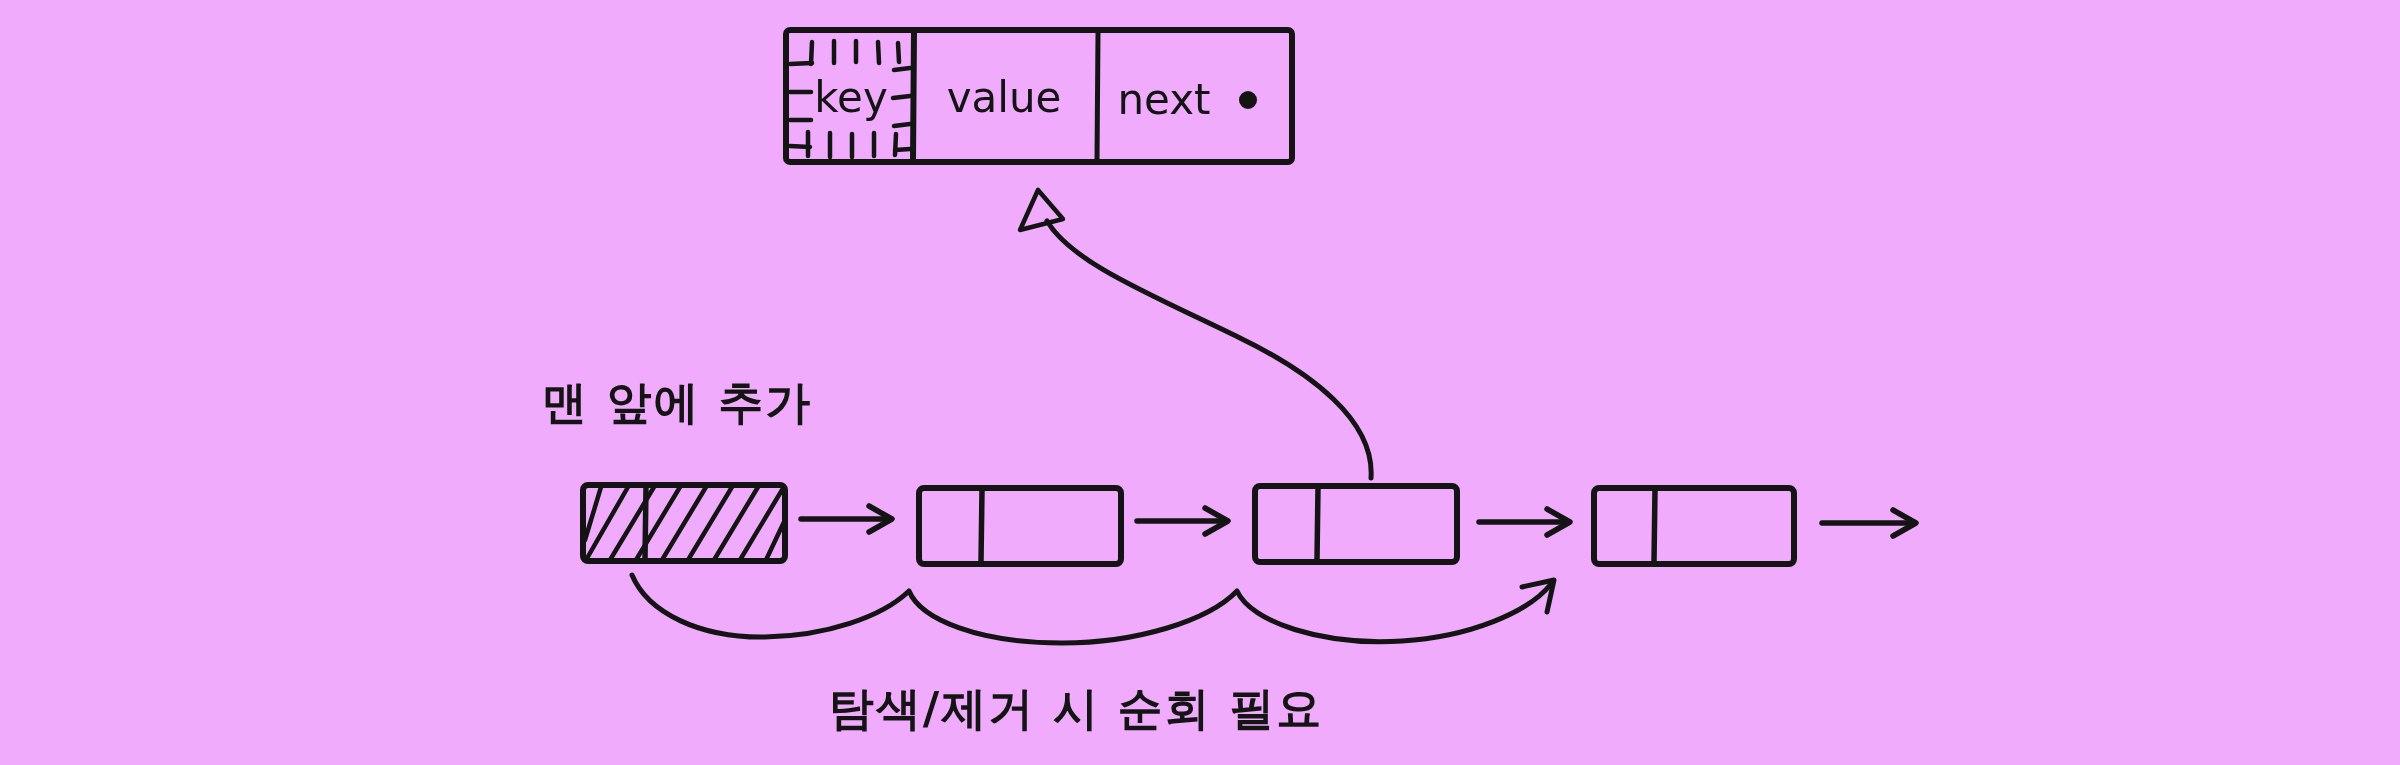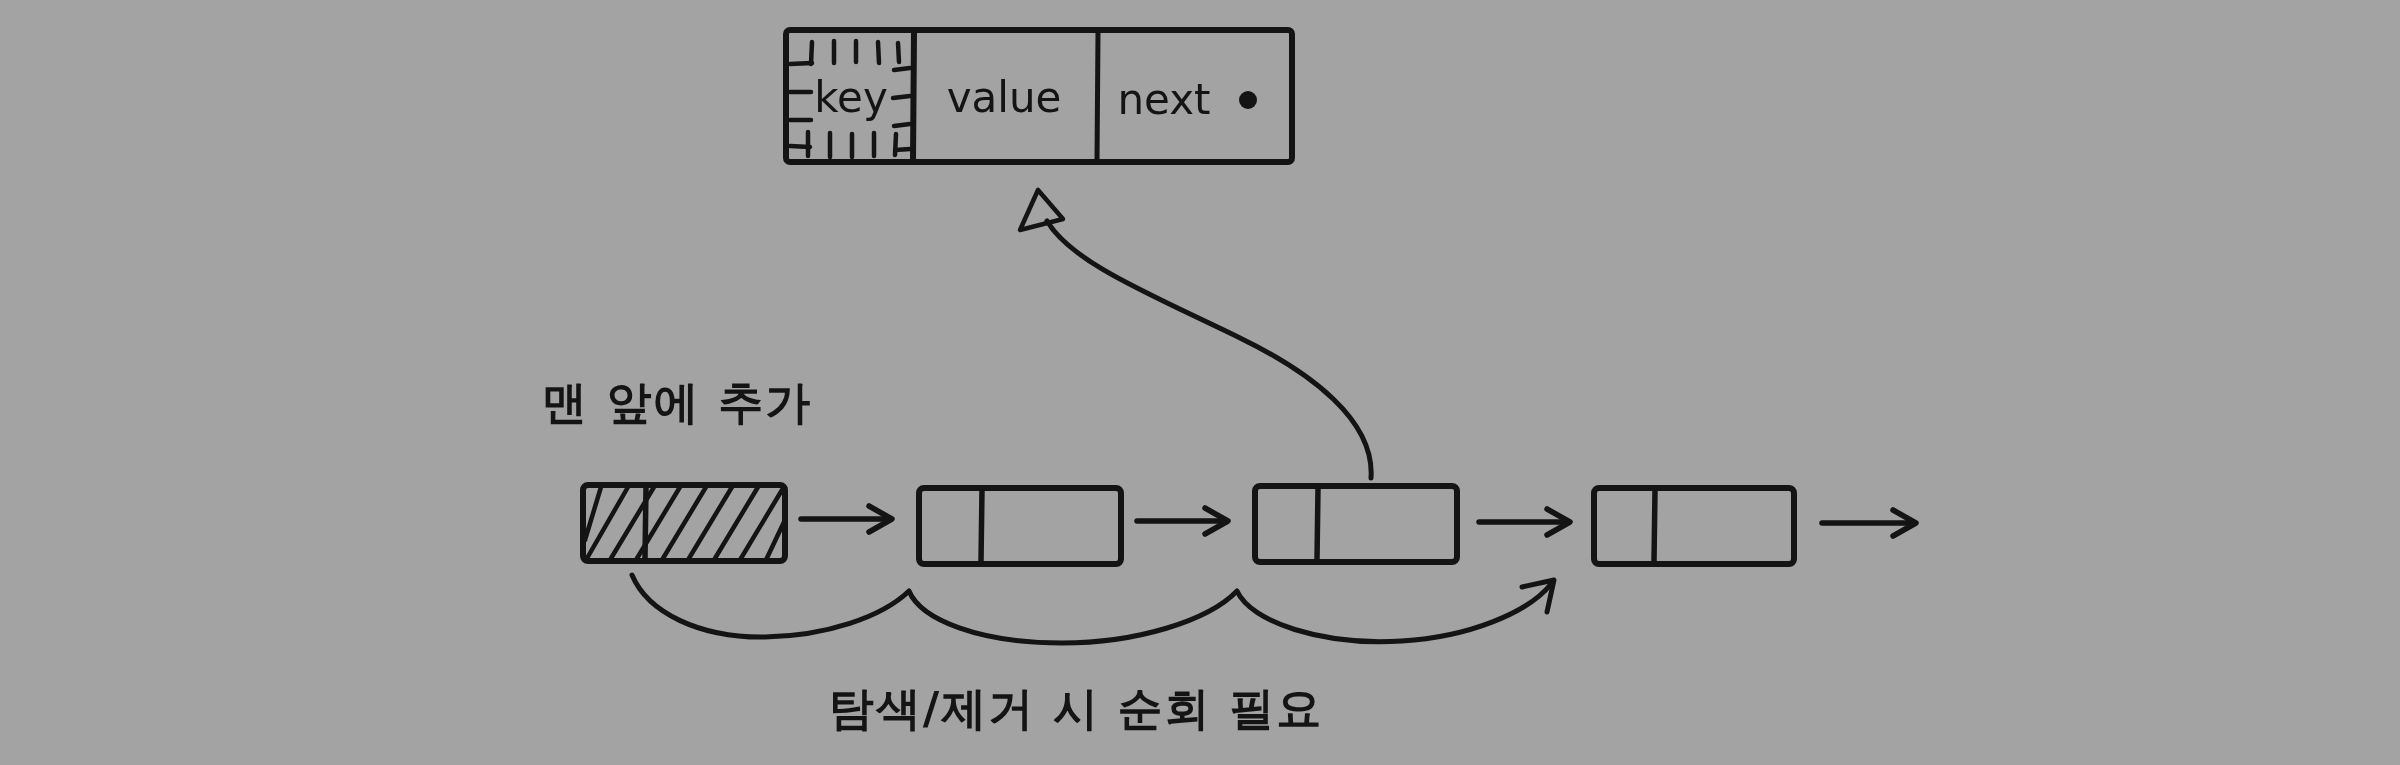--- a/index.html
+++ b/index.html
@@ -12,7 +12,7 @@
     position: relative;
     width: 2400px;
     height: 765px;
-    background: #a3a3a3;
+    background: #f0abfc;
     overflow: hidden;
   }
   svg { position: absolute; top: 0; left: 0; }

